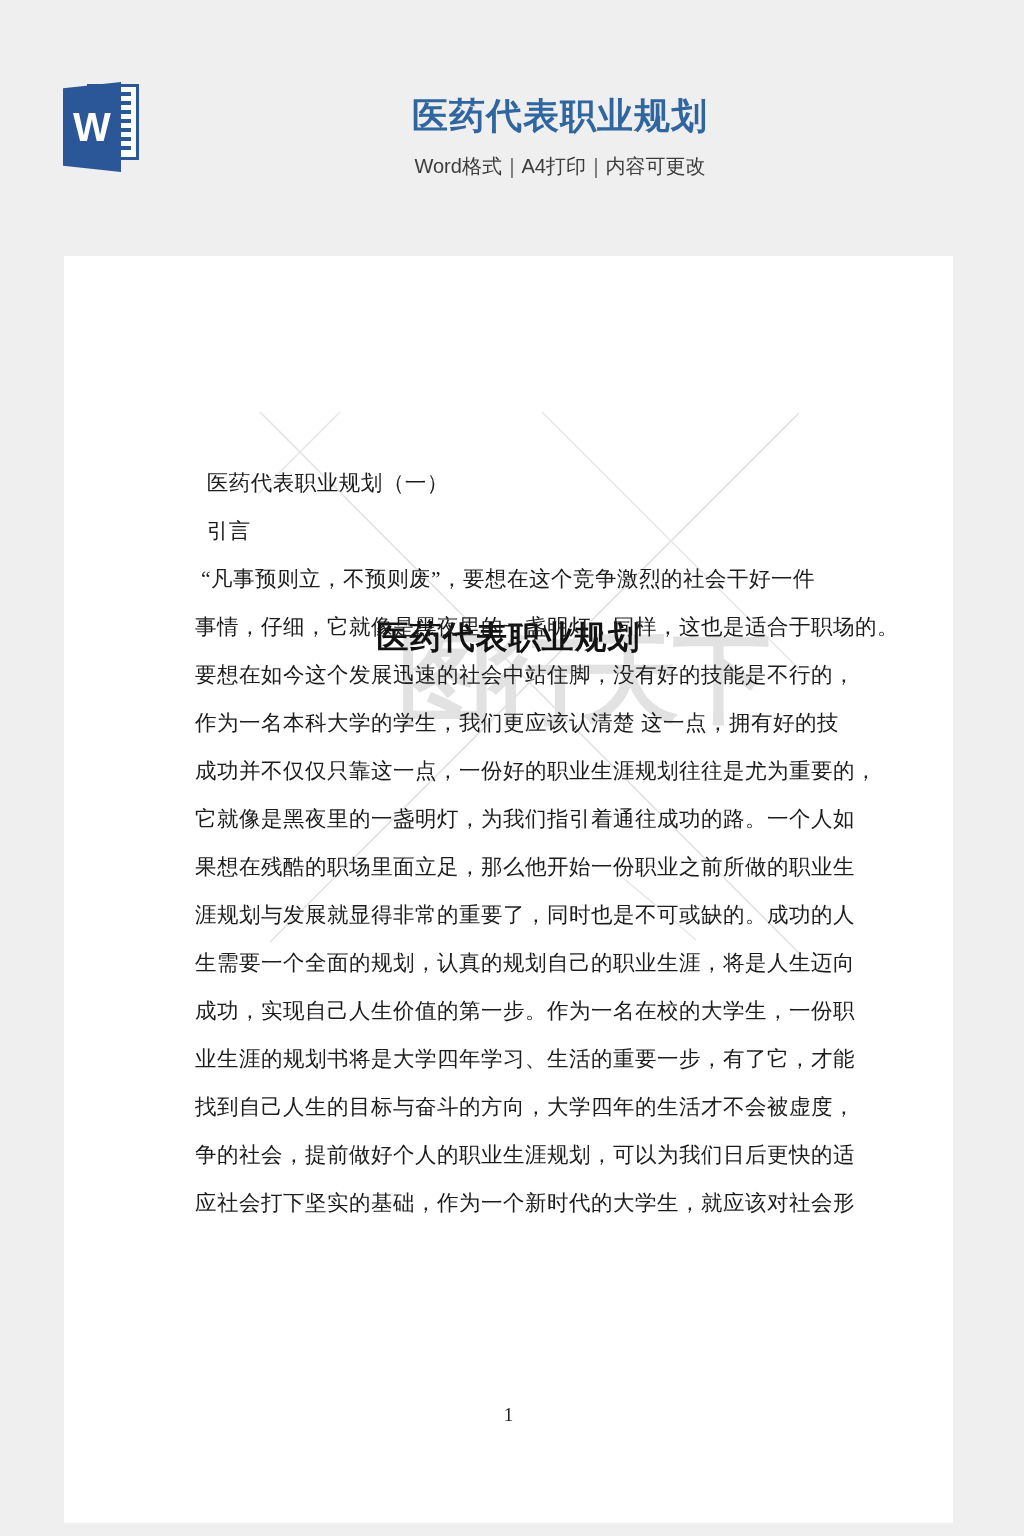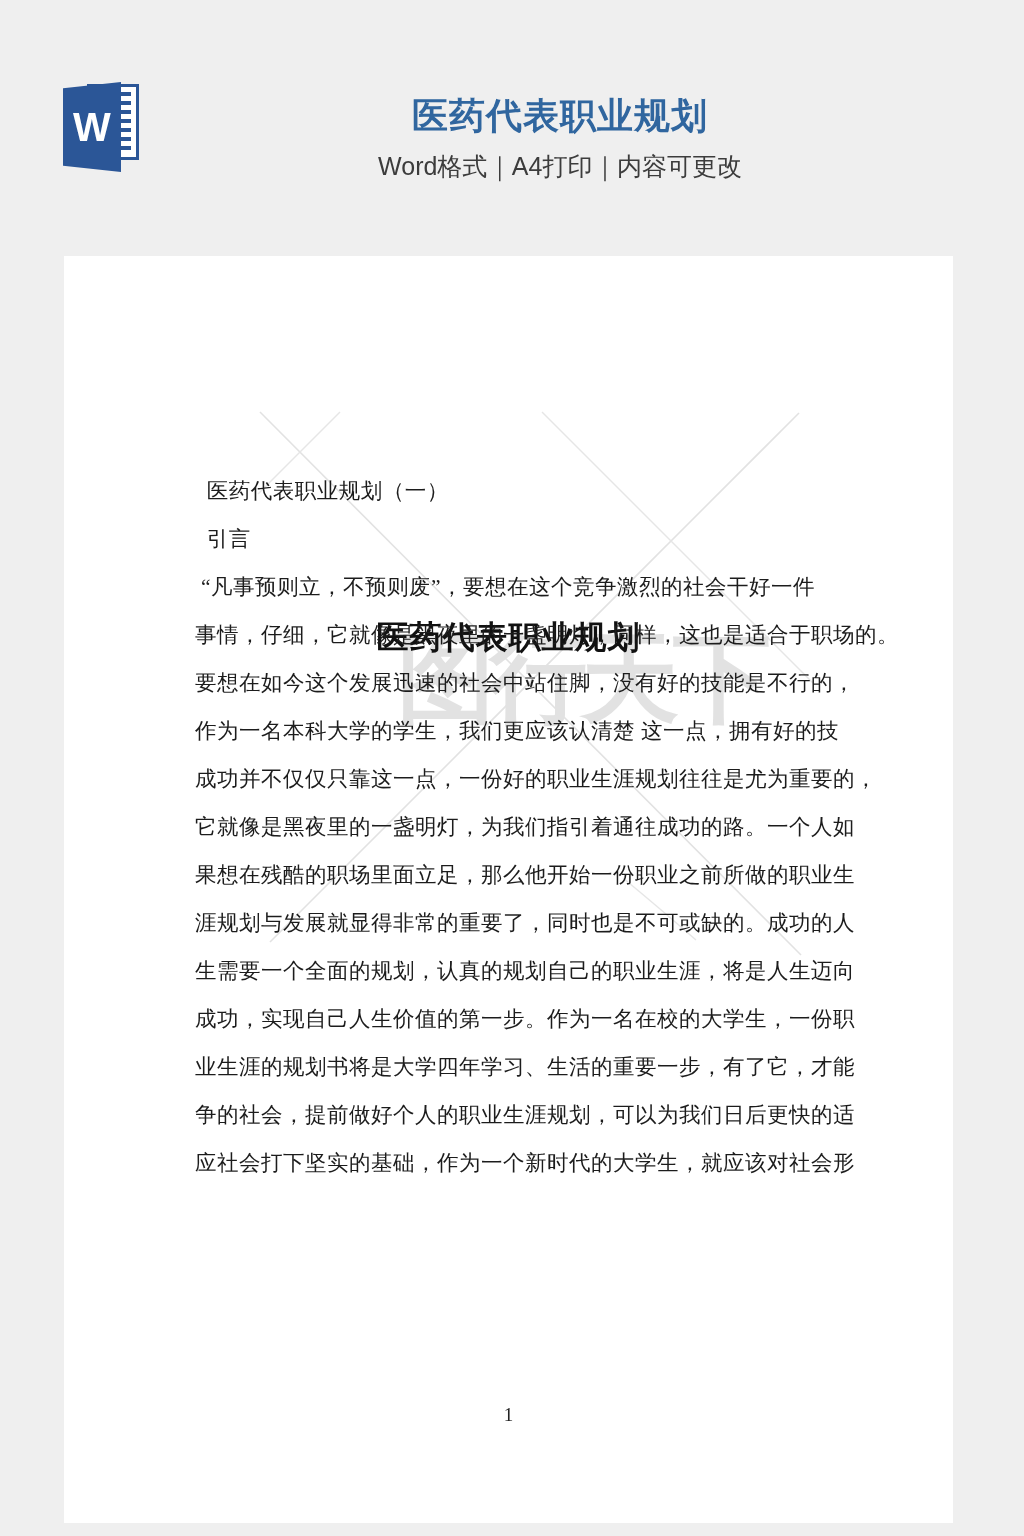--- a/index.html
+++ b/index.html
@@ -61,7 +61,7 @@
   }
   .header-subtitle{
     margin-top:14px;
-    font-size:25px;line-height:28px;
+    font-size:20px;line-height:28px;
     color:var(--subtitle-gray);
     text-align:center;
   }

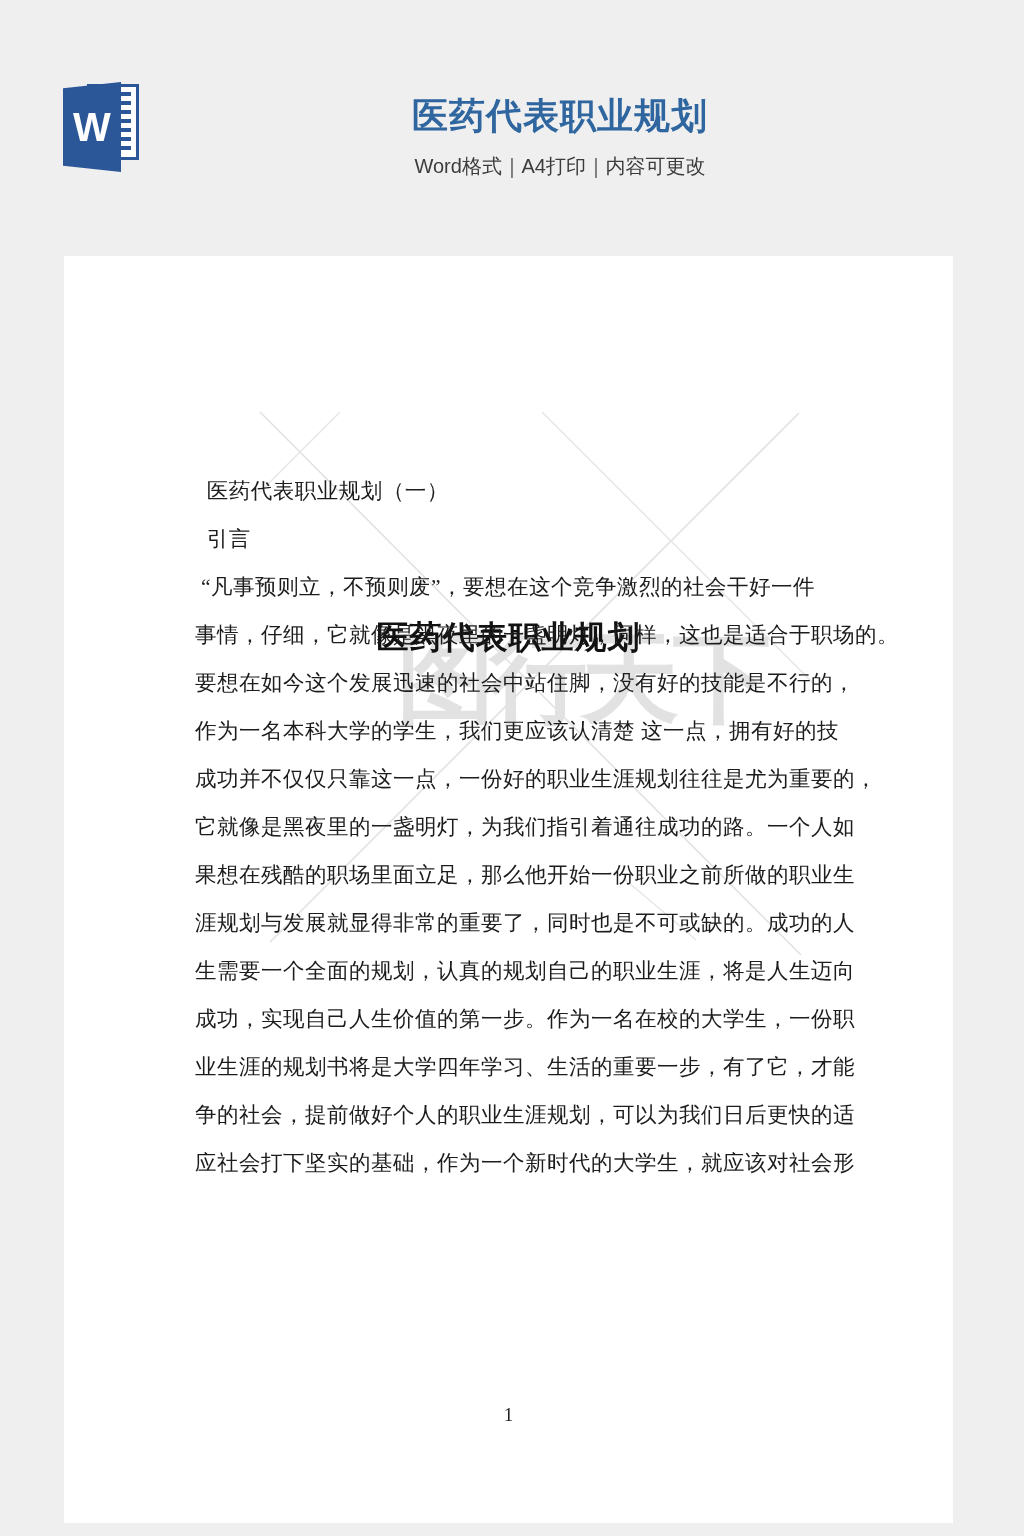--- a/index.html
+++ b/index.html
@@ -94,7 +94,7 @@
     letter-spacing:1px;
   }
   .doc-body{
-    position:absolute;left:131px;top:211px;width:668px;
+    position:absolute;left:131px;top:203px;width:668px;
   }
   .doc-line{
     height:48px;line-height:48px;

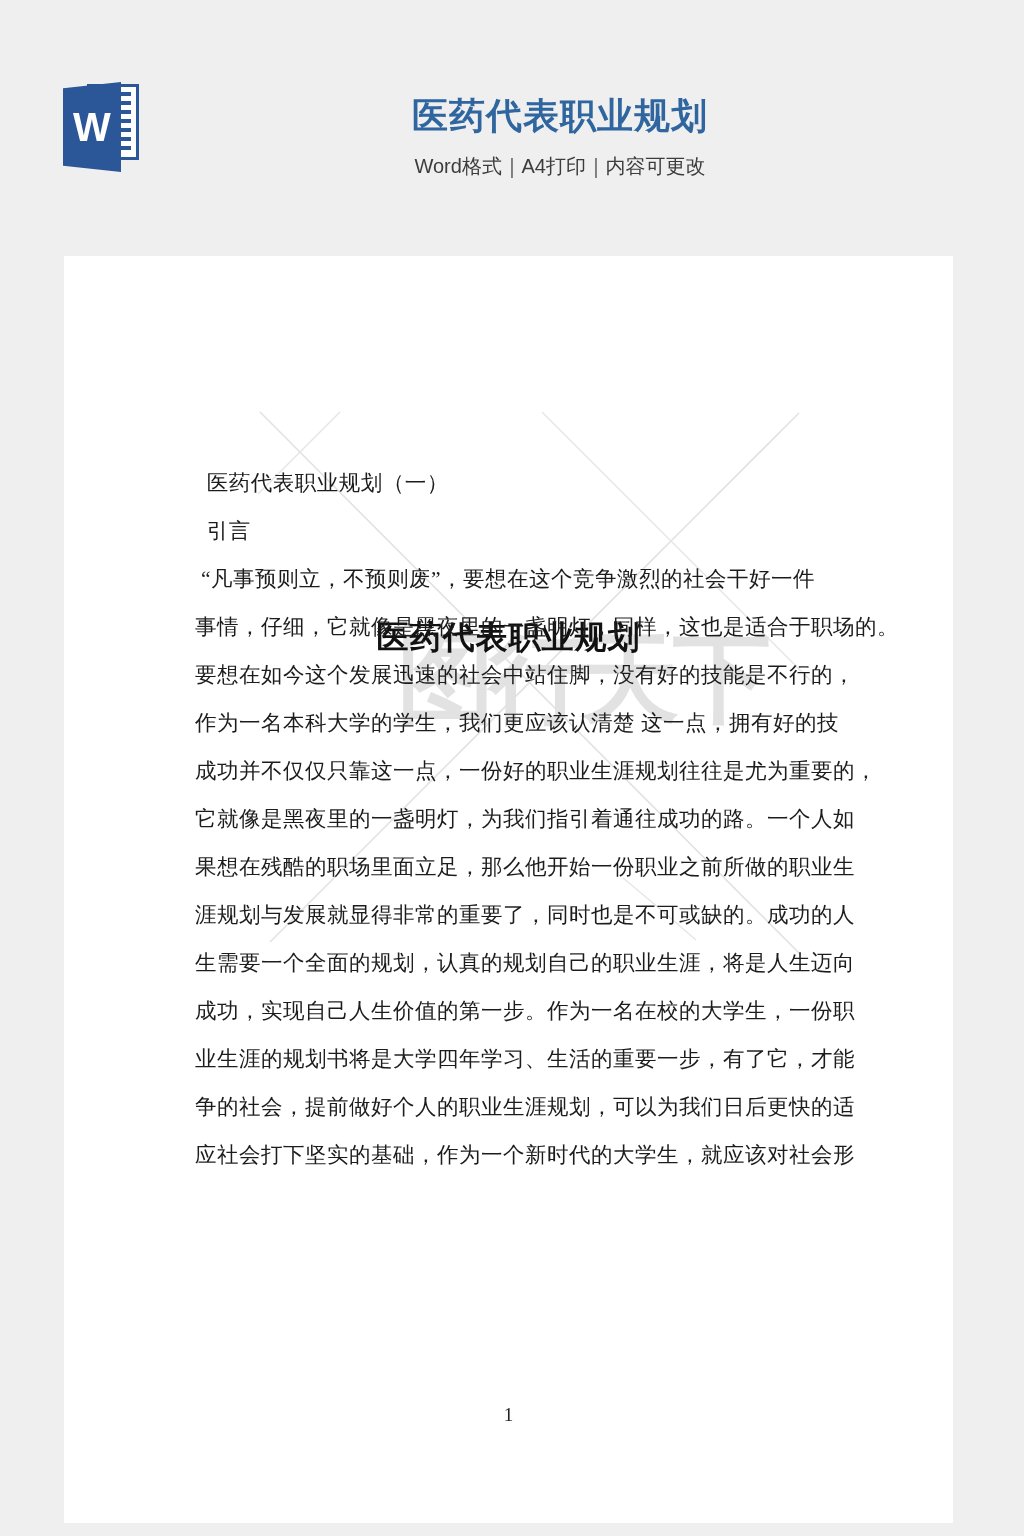--- a/index.html
+++ b/index.html
@@ -155,6 +155,7 @@
         <div class="doc-line">生需要一个全面的规划，认真的规划自己的职业生涯，将是人生迈向</div>
         <div class="doc-line">成功，实现自己人生价值的第一步。作为一名在校的大学生，一份职</div>
         <div class="doc-line">业生涯的规划书将是大学四年学习、生活的重要一步，有了它，才能</div>
+        <div class="doc-line">找到自己人生的目标与奋斗的方向，大学四年的生活才不会被虚度，</div>
         <div class="doc-line">争的社会，提前做好个人的职业生涯规划，可以为我们日后更快的适</div>
         <div class="doc-line">应社会打下坚实的基础，作为一个新时代的大学生，就应该对社会形</div>
       </div>

